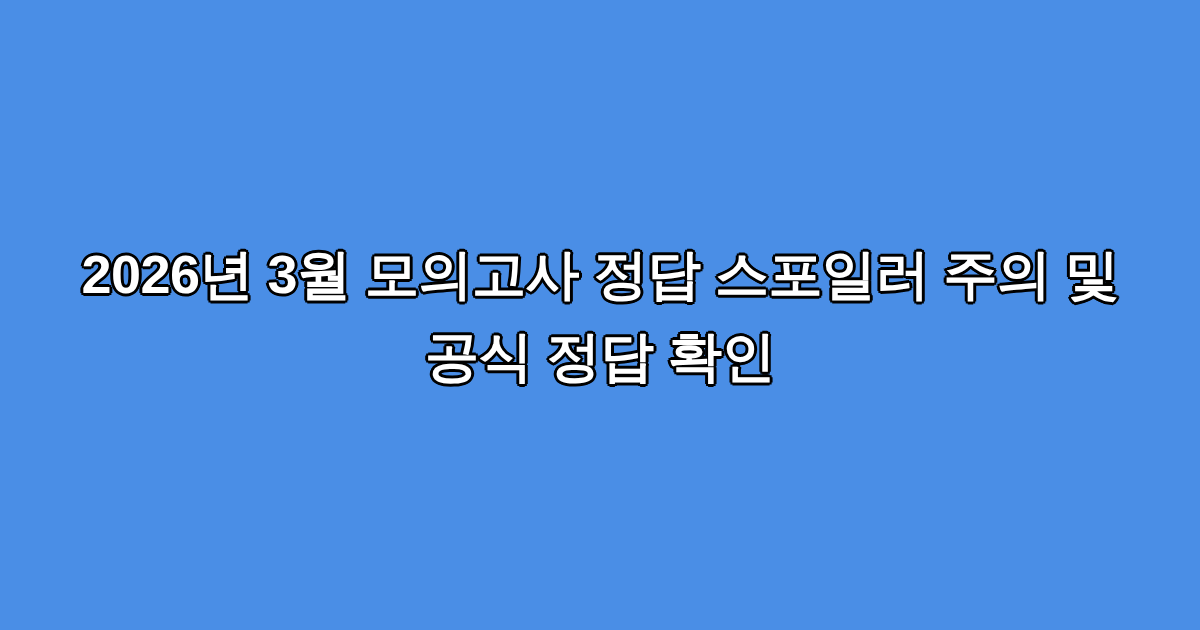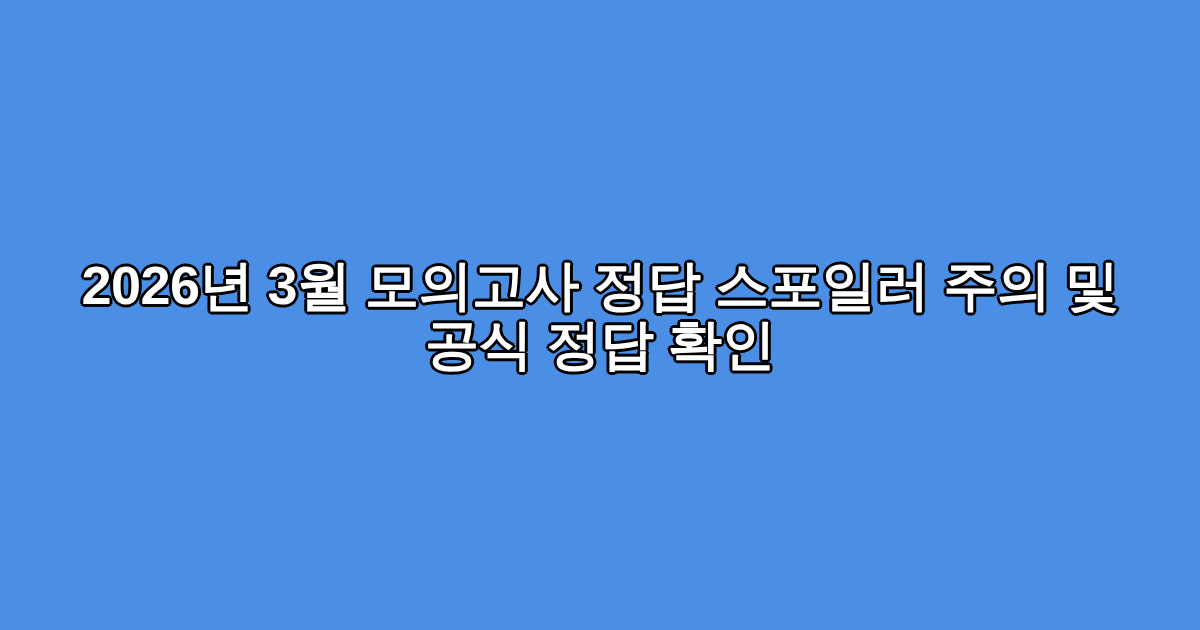--- a/index.html
+++ b/index.html
@@ -33,7 +33,7 @@
     font-family: "Liberation Sans", "DejaVu Sans", sans-serif;
     font-weight: 700;
     font-size: 54px;
-    line-height: 59px;
+    line-height: 82px;
     letter-spacing: -0.5px;
     color: #ffffff;
     word-break: keep-all;

